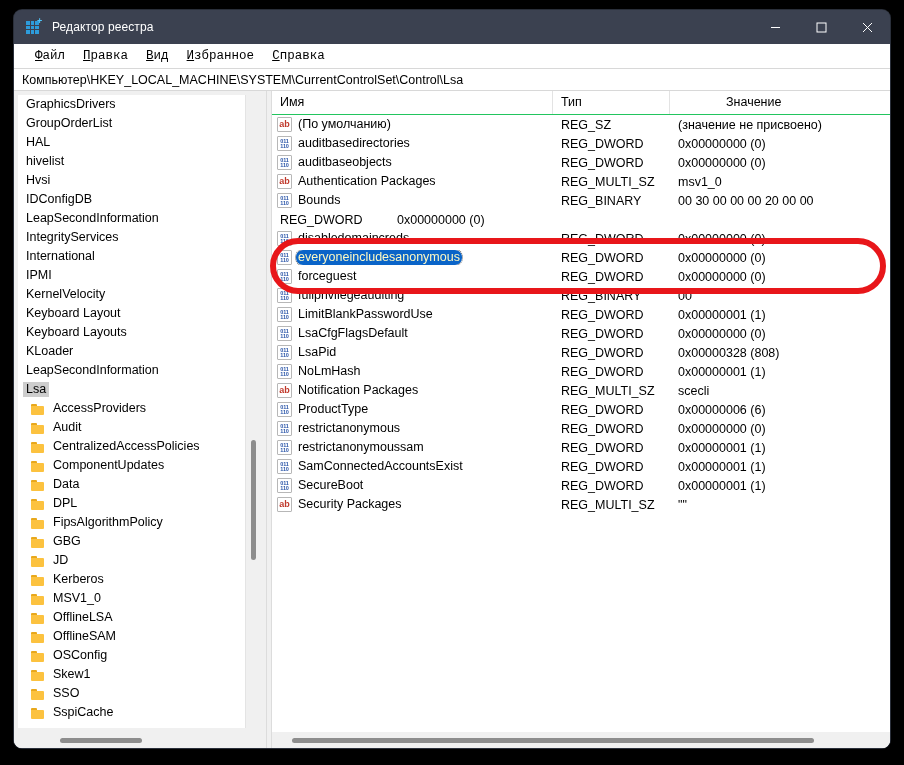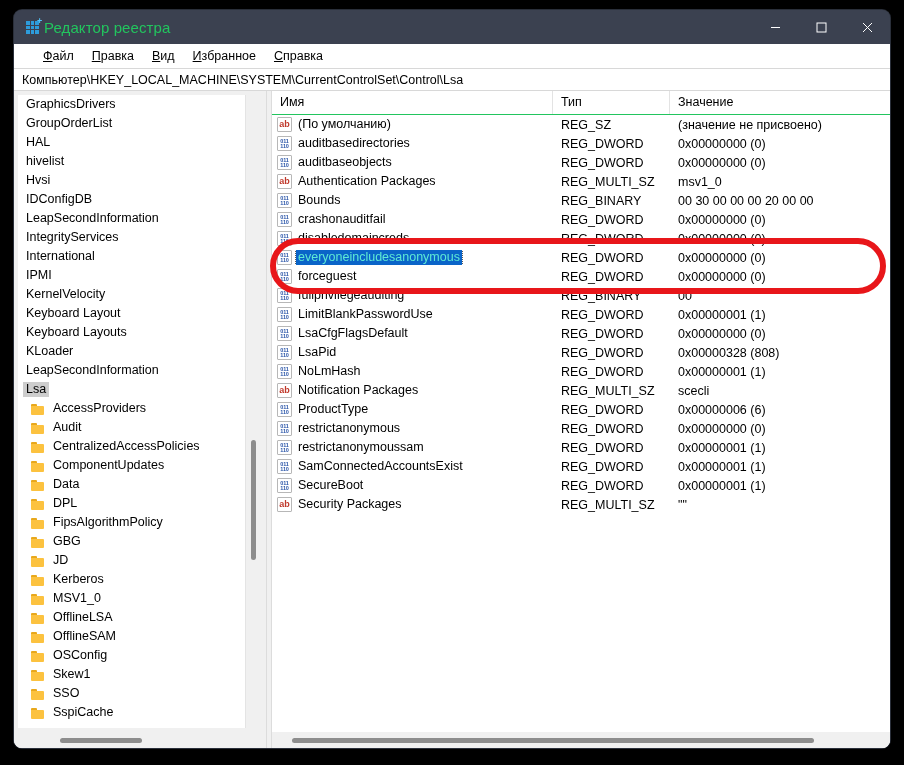--- a/index.html
+++ b/index.html
@@ -62,9 +62,9 @@
     font-weight: bold;
   }
   .title-text {
-    color: #22c55e;
-    font-size: 15px;
-    margin-left: 2px;
+    color: #ffffff;
+    font-size: 12px;
+    margin-left: 10px;
     letter-spacing: .1px;
   }
   .winbtns {

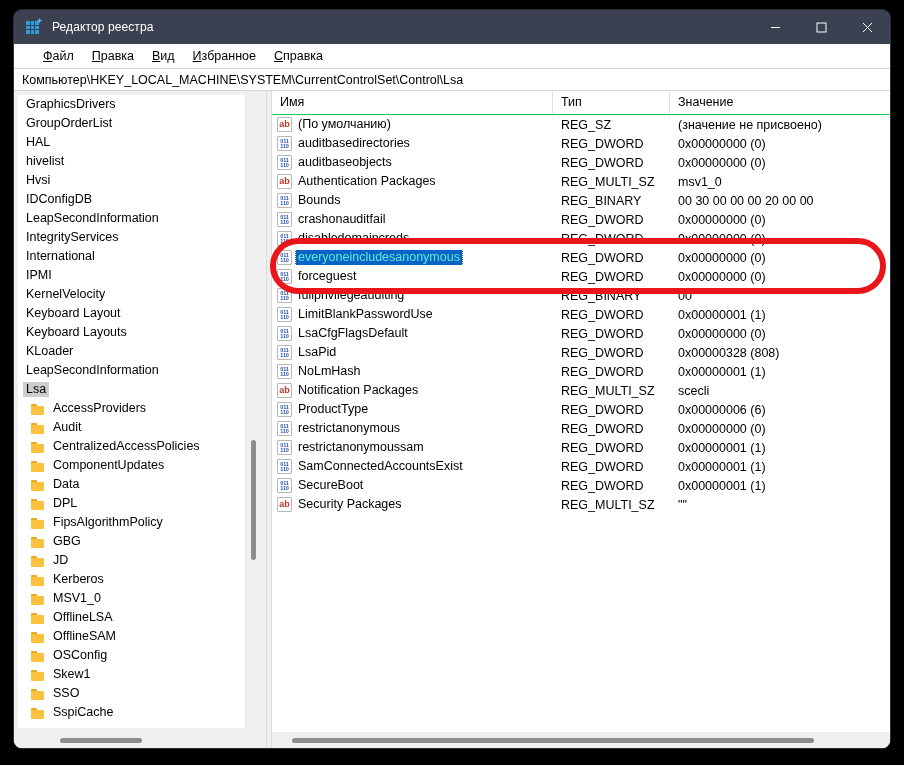--- a/index.html
+++ b/index.html
@@ -89,8 +89,9 @@
     background: #ffffff;
     display: flex;
     align-items: center;
-    padding-left: 20px;
+    padding-left: 12px;
     border-bottom: 0;
+    font-family: Liberation Mono, monospace;
   }
   .menu-item {
     font-size: 12.5px;

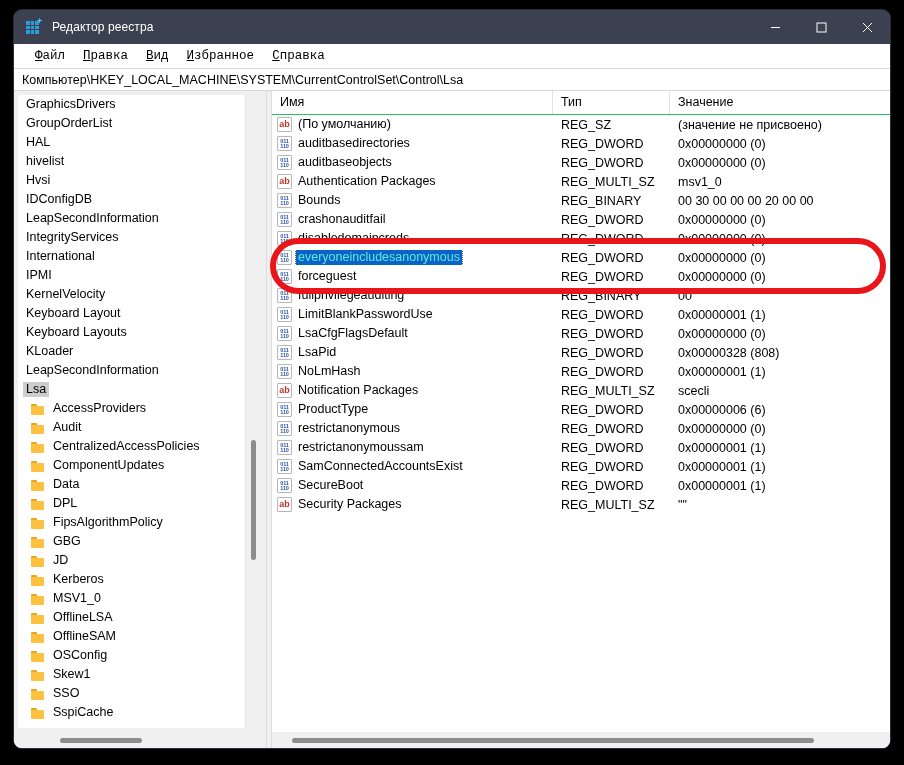--- a/index.html
+++ b/index.html
@@ -249,7 +249,7 @@
   }
   .lv-col.c-name  { width: 281px; }
   .lv-col.c-type  { width: 117px; }
-  .lv-col.c-value { flex: 1; border-right: none; }
+  .lv-col.c-value { flex: 1; border-right: none; margin-left: 48px; }
 
   .lv-body {
     position: relative;

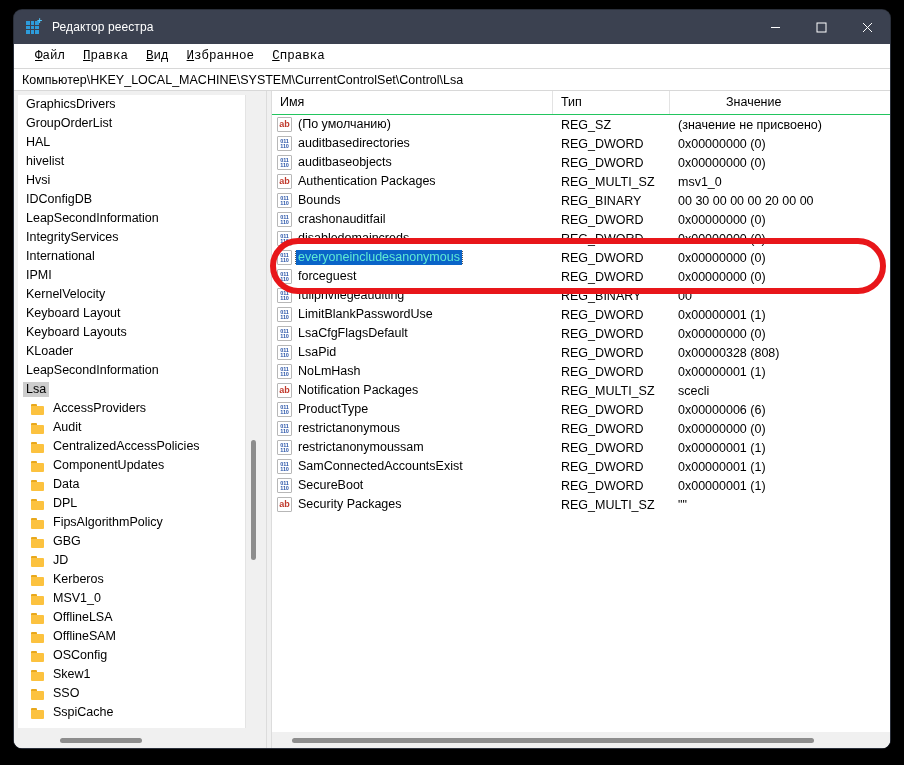--- a/index.html
+++ b/index.html
@@ -565,13 +565,6 @@
               <div class="cell-value">00 30 00 00 00 20 00 00</div>
             </div>
             <div class="lv-row">
-              <div class="cell-name">
-                <span class="vico bin">
-                  <span class="l1">011</span>
-                  <span class="l2">110</span>
-                </span>
-                <span class="name-text">crashonauditfail</span>
-              </div>
               <div class="cell-type">REG_DWORD</div>
               <div class="cell-value">0x00000000 (0)</div>
             </div>

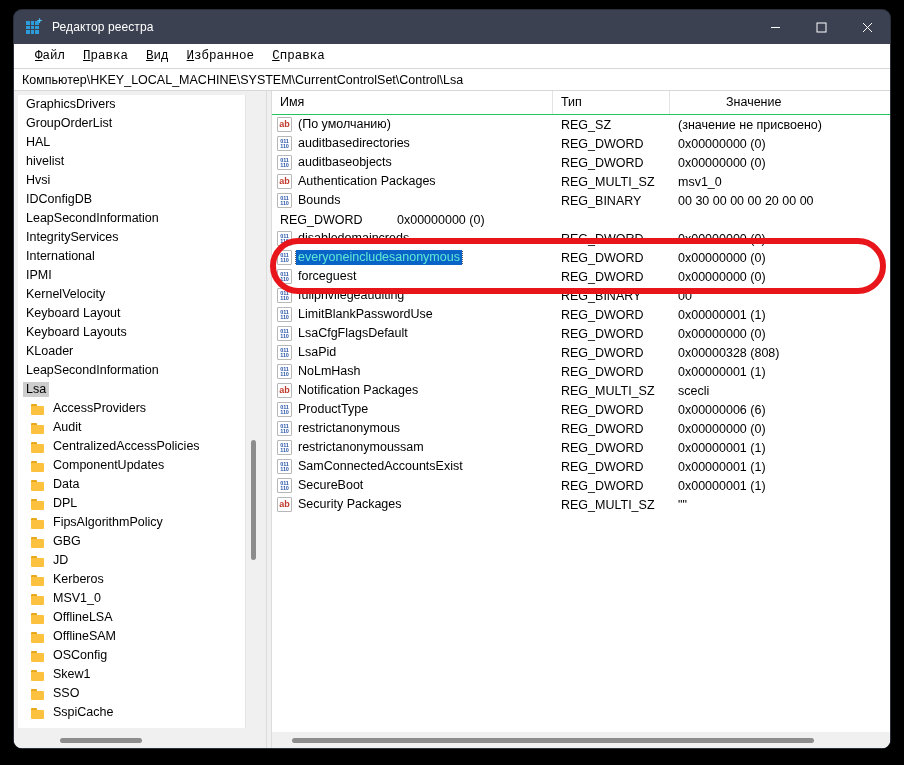--- a/index.html
+++ b/index.html
@@ -272,9 +272,10 @@
   .name-text { padding: 0 2px; line-height: 15px; }
   .lv-row.selected .name-text {
     background: #0a64c8;
-    color: #5eead4;
+    color: #fef9c3;
     outline: 1px dotted #5a5a5a;
     outline-offset: 0px;
+    border-radius: 7px;
   }
 
   

